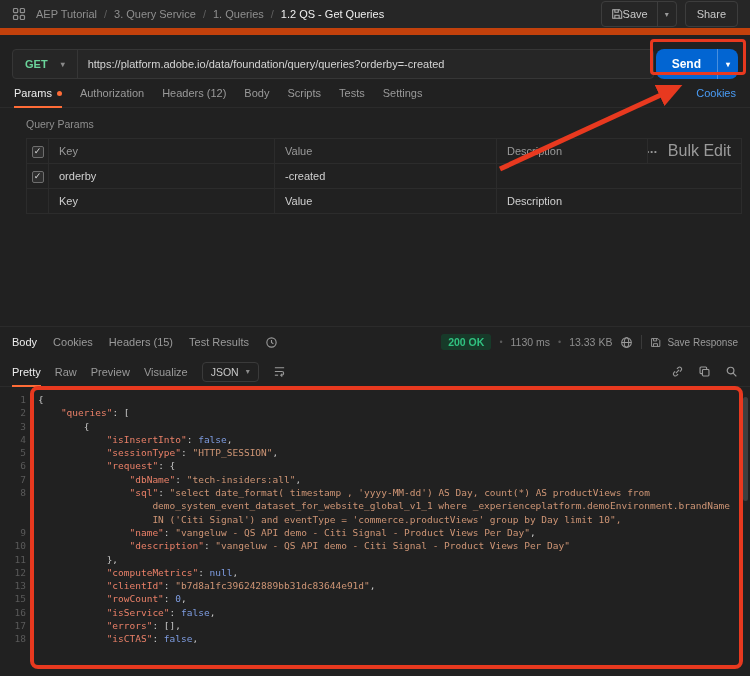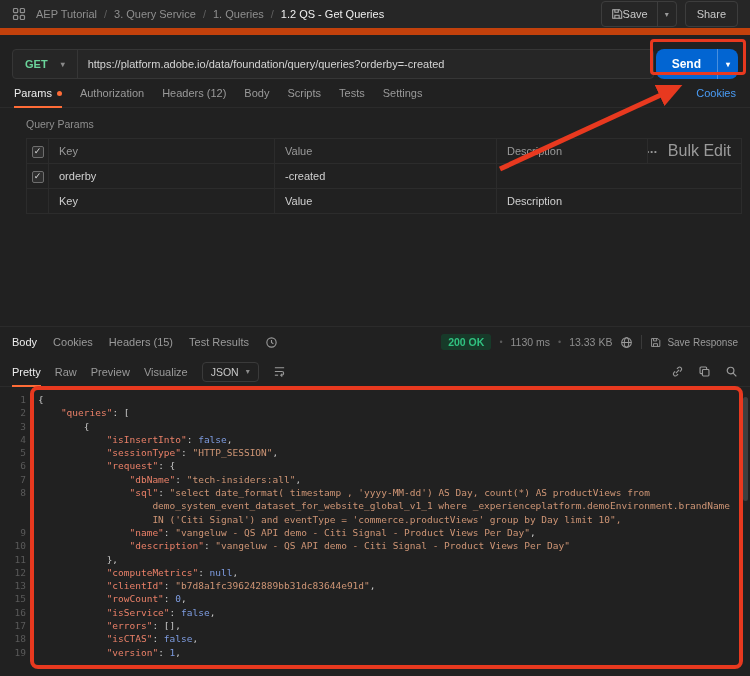--- a/index.html
+++ b/index.html
@@ -374,10 +374,6 @@
           <span class="ln">18</span>
           <span class="lc">            <span class="tok-key">"isCTAS"</span>: <span class="tok-kw">false</span>,</span>
         </div>
-        <div class="code-line">
-          <span class="ln">19</span>
-          <span class="lc">            <span class="tok-key">"version"</span>: <span class="tok-num">1</span>,</span>
-        </div>
       </div>
     <div class="scroll-thumb"></div>
   </div>

